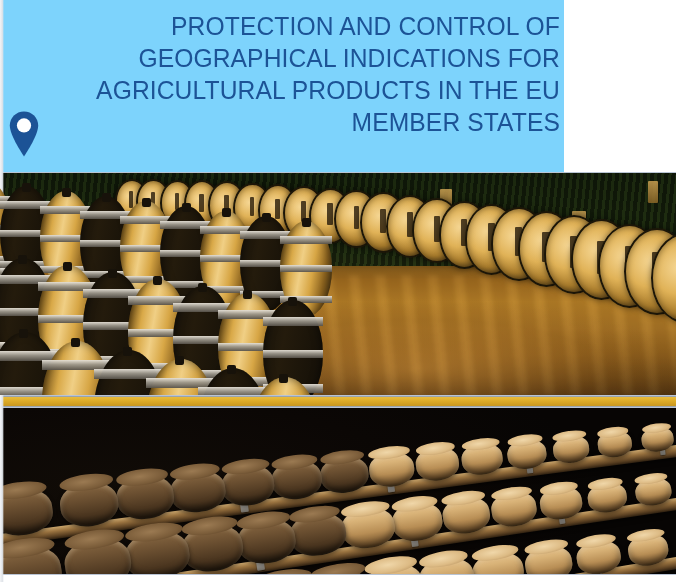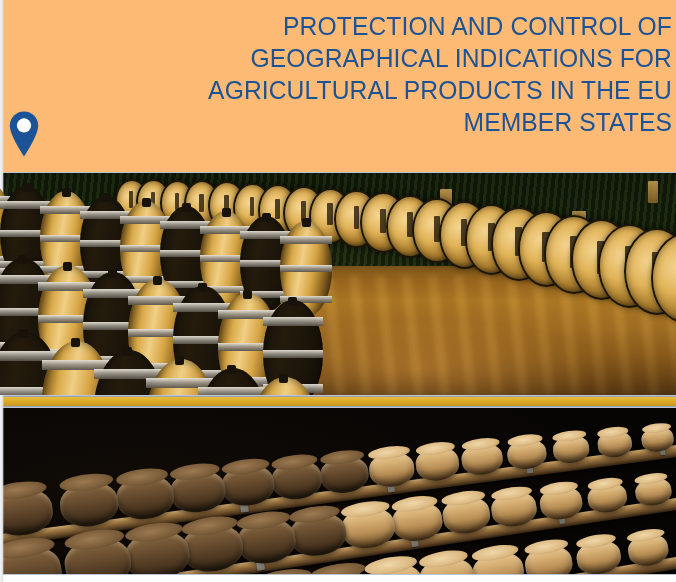--- a/index.html
+++ b/index.html
@@ -24,9 +24,9 @@
     position: absolute;
     left: 0;
     top: 0;
-    width: 676px;
+    width: 564px;
     height: 175px;
-    background: #fdba74;
+    background: #7dd3fc;
   }
   .title-block {
     position: absolute;

